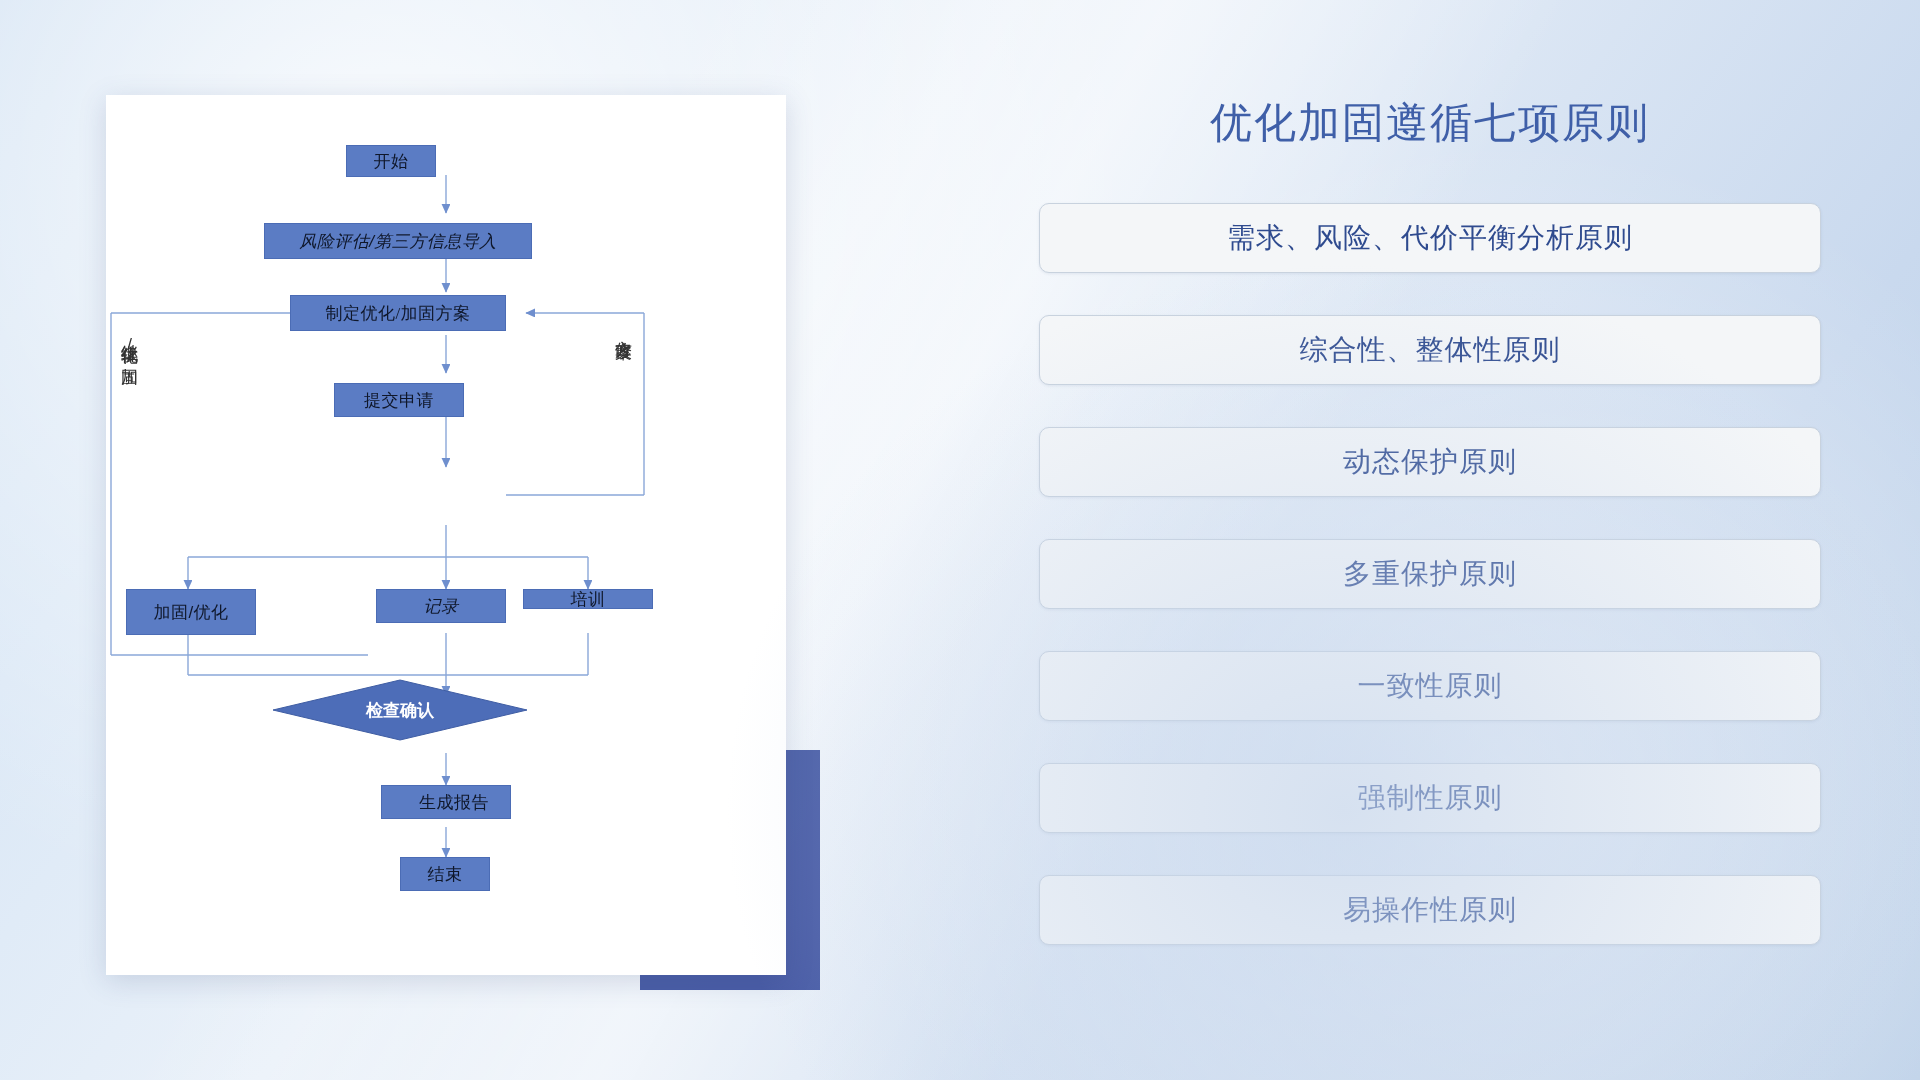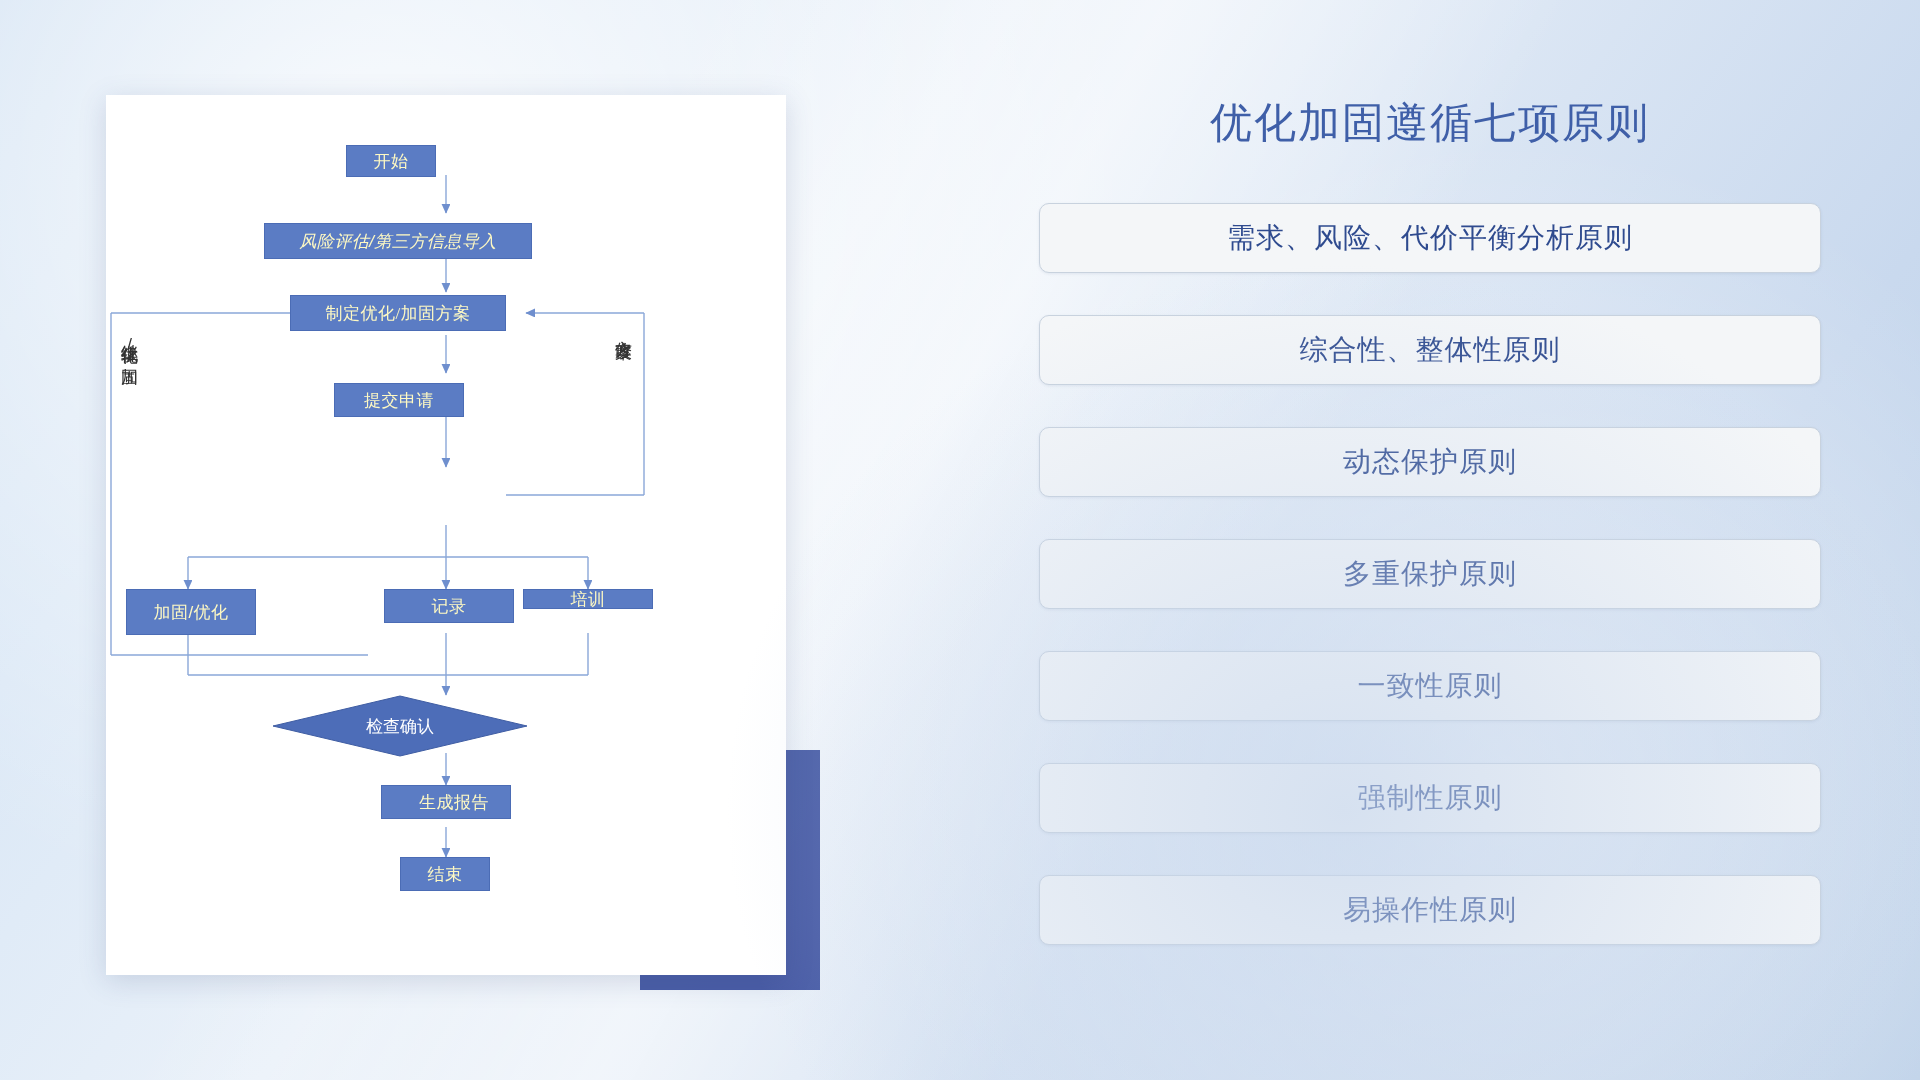--- a/index.html
+++ b/index.html
@@ -79,7 +79,7 @@
     display: flex;
     align-items: center;
     justify-content: center;
-    color: #fef9c3;
+    color: #0f172a;
     font-size: 17px;
     letter-spacing: 0.5px;
     background: #5b7cc4;

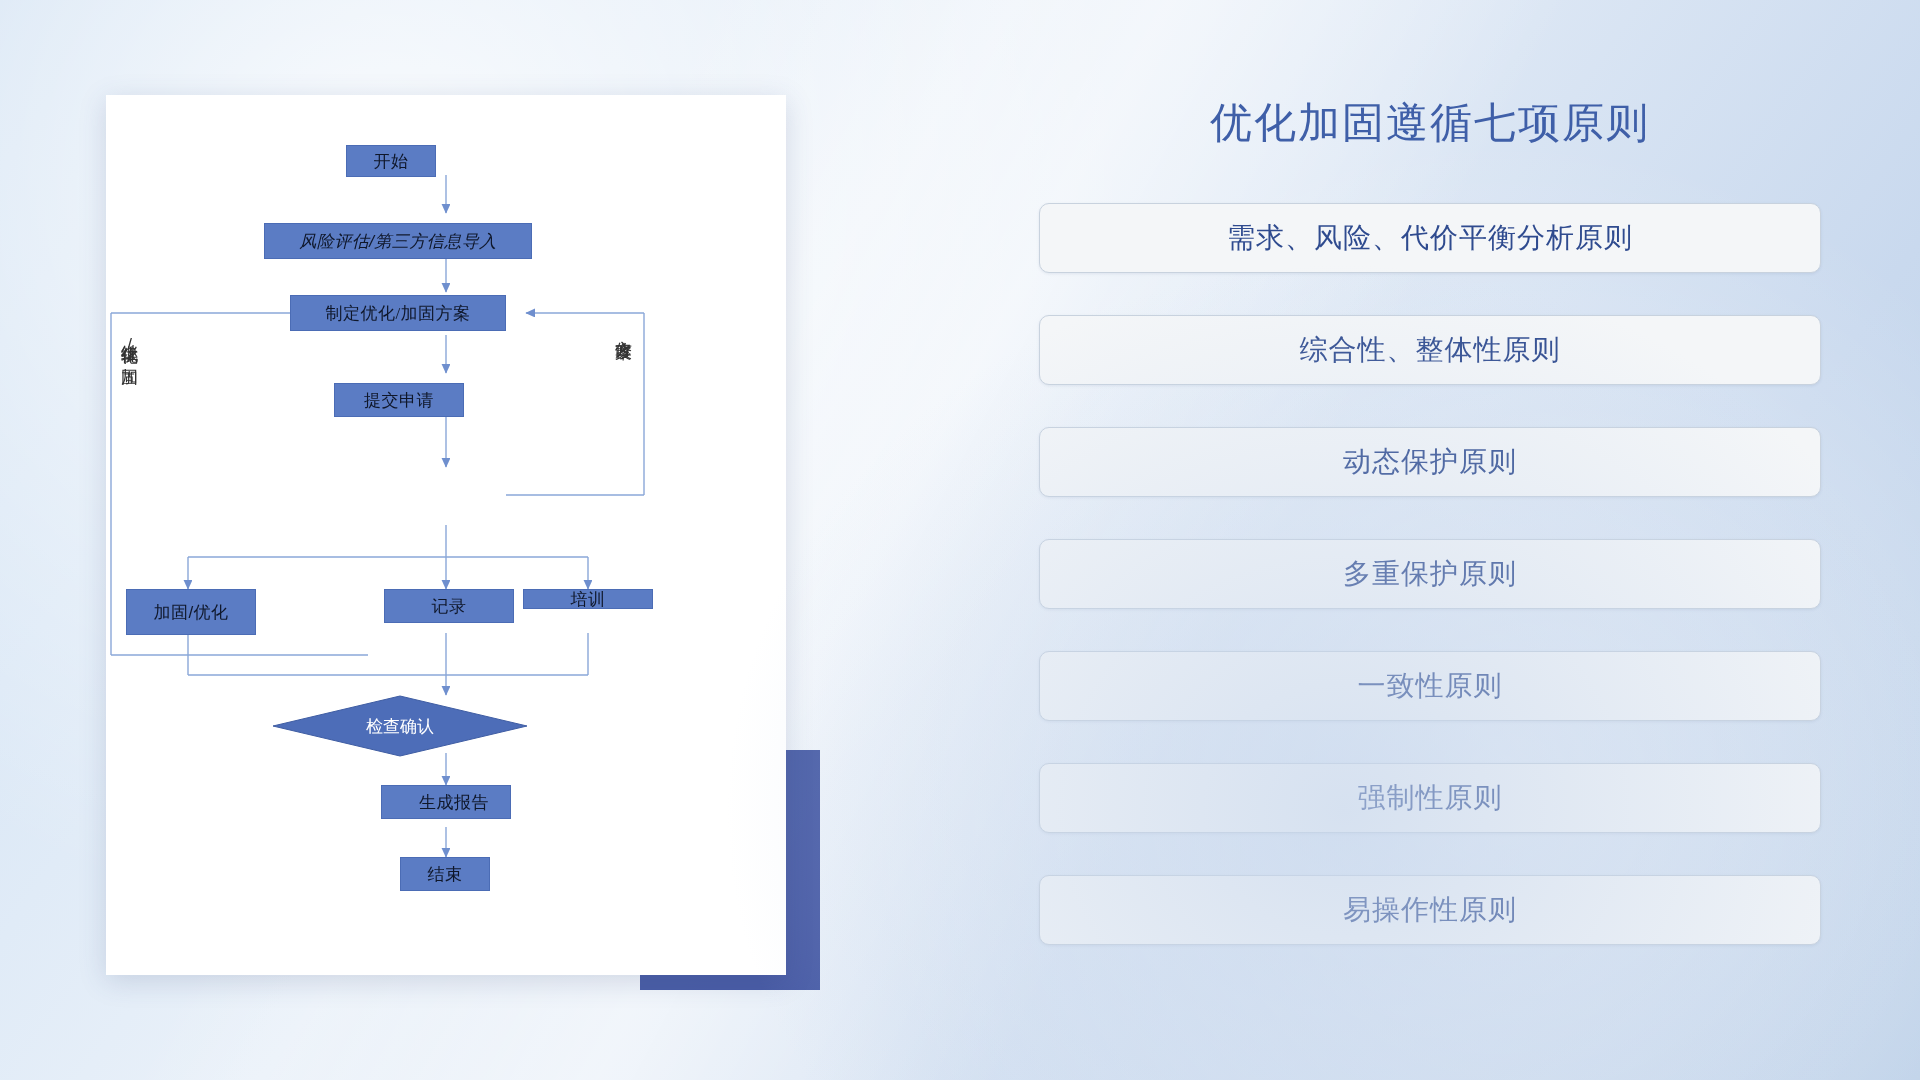--- a/index.html
+++ b/index.html
@@ -223,7 +223,7 @@
 
     <div class="node" style="left:20px; top:494px; width:130px; height:46px;">加固/优化</div>
 
-    <div class="node" style="left:278px; top:494px; width:130px; height:34px;">记录</div>
+    <div class="node" style="left:270px; top:494px; width:130px; height:34px;font-style:italic;">记录</div>
 
     <div class="node" style="left:417px; top:494px; width:130px; height:20px;">培训</div>
 

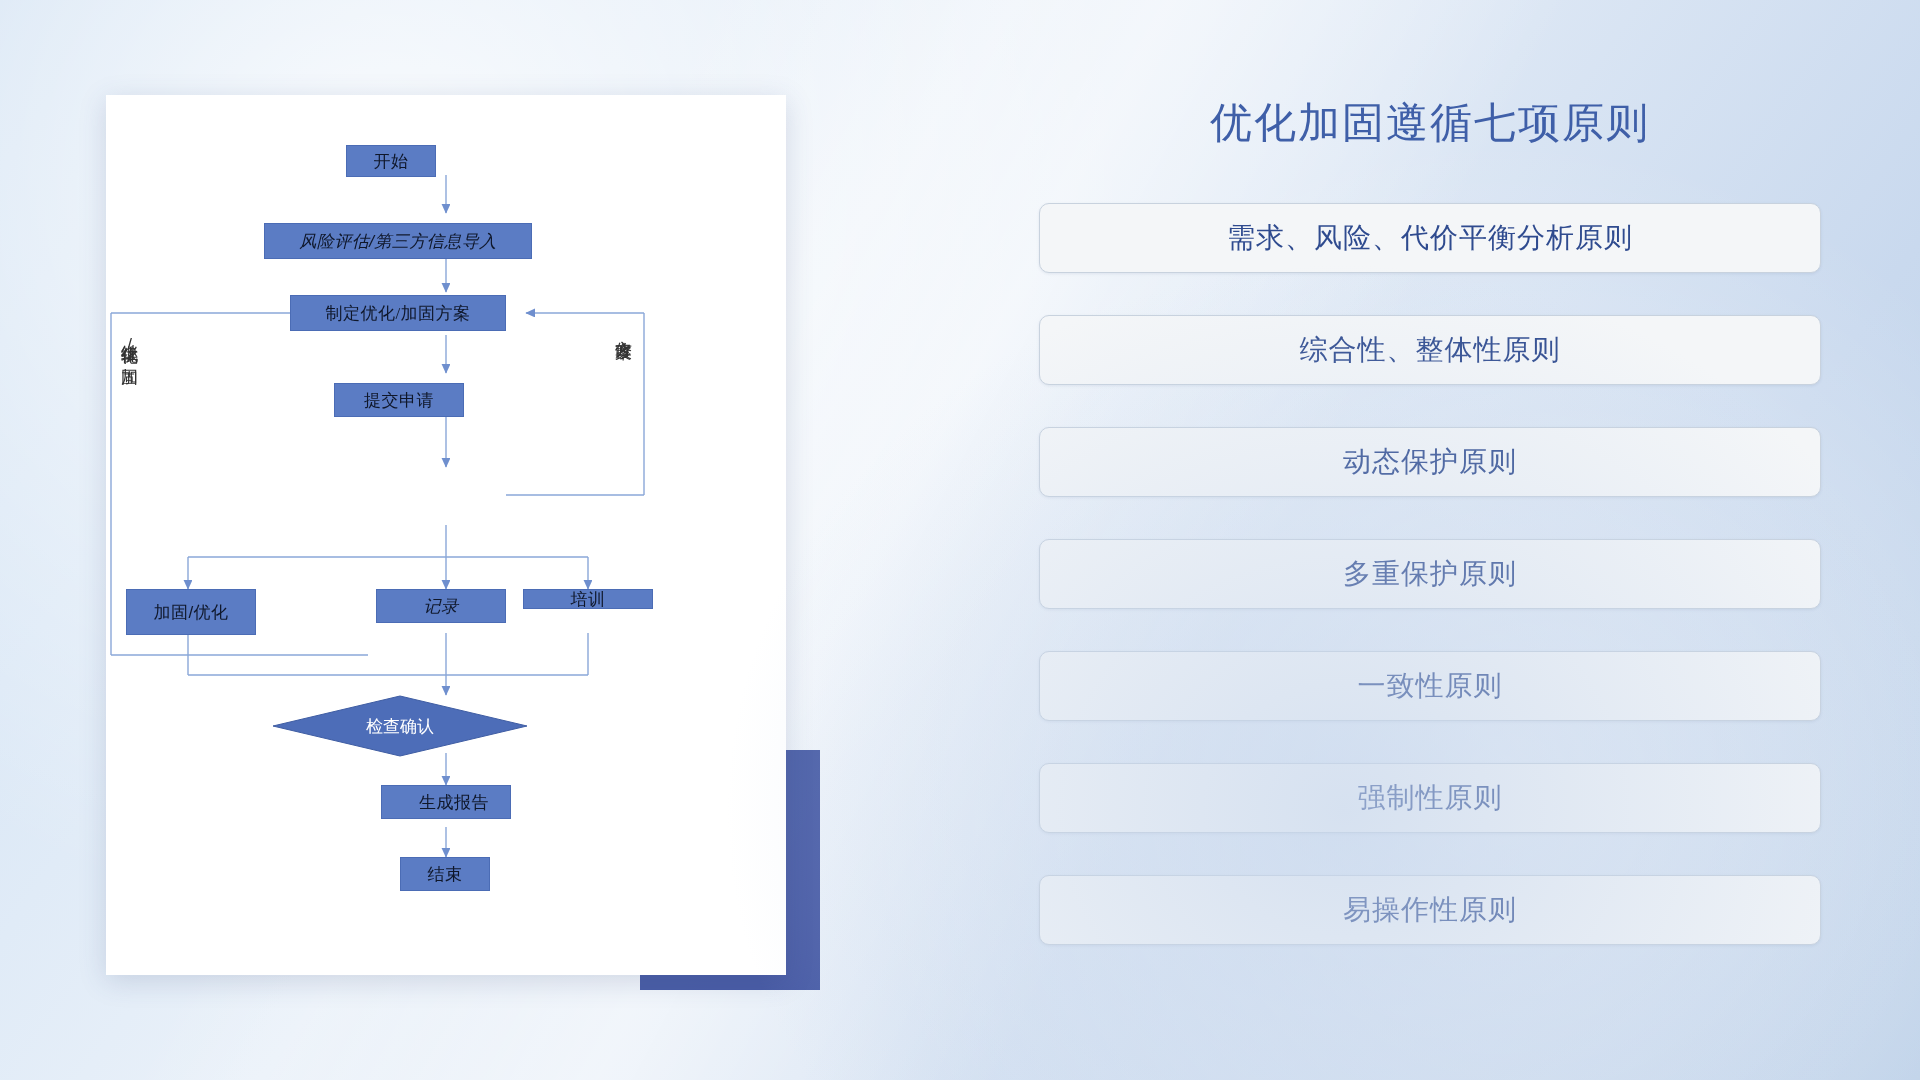--- a/index.html
+++ b/index.html
@@ -227,7 +227,7 @@
 
     <div class="node" style="left:417px; top:494px; width:130px; height:20px;">培训</div>
 
-    <div class="diamond-wrap" style="left:212px; top:600px; width:256px; height:62px; margin-left:-46px;">
+    <div class="diamond-wrap" style="left:212px; top:584px; width:256px; height:62px; margin-left:-46px;font-weight:bold;">
       <svg width="256" height="62" viewBox="0 0 256 62">
         <polygon points="128,1 255,31 128,61 1,31" fill="#4d6db8" stroke="#3f5da3" stroke-width="1"></polygon>
       </svg>

